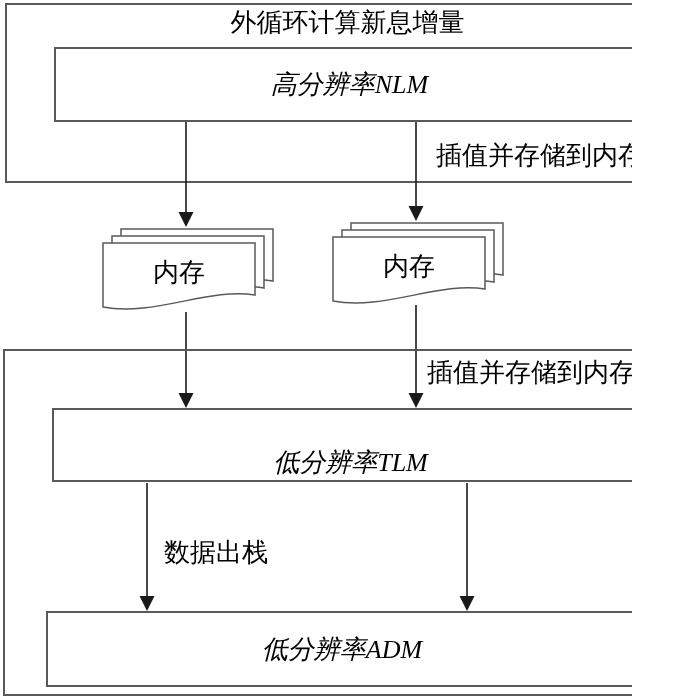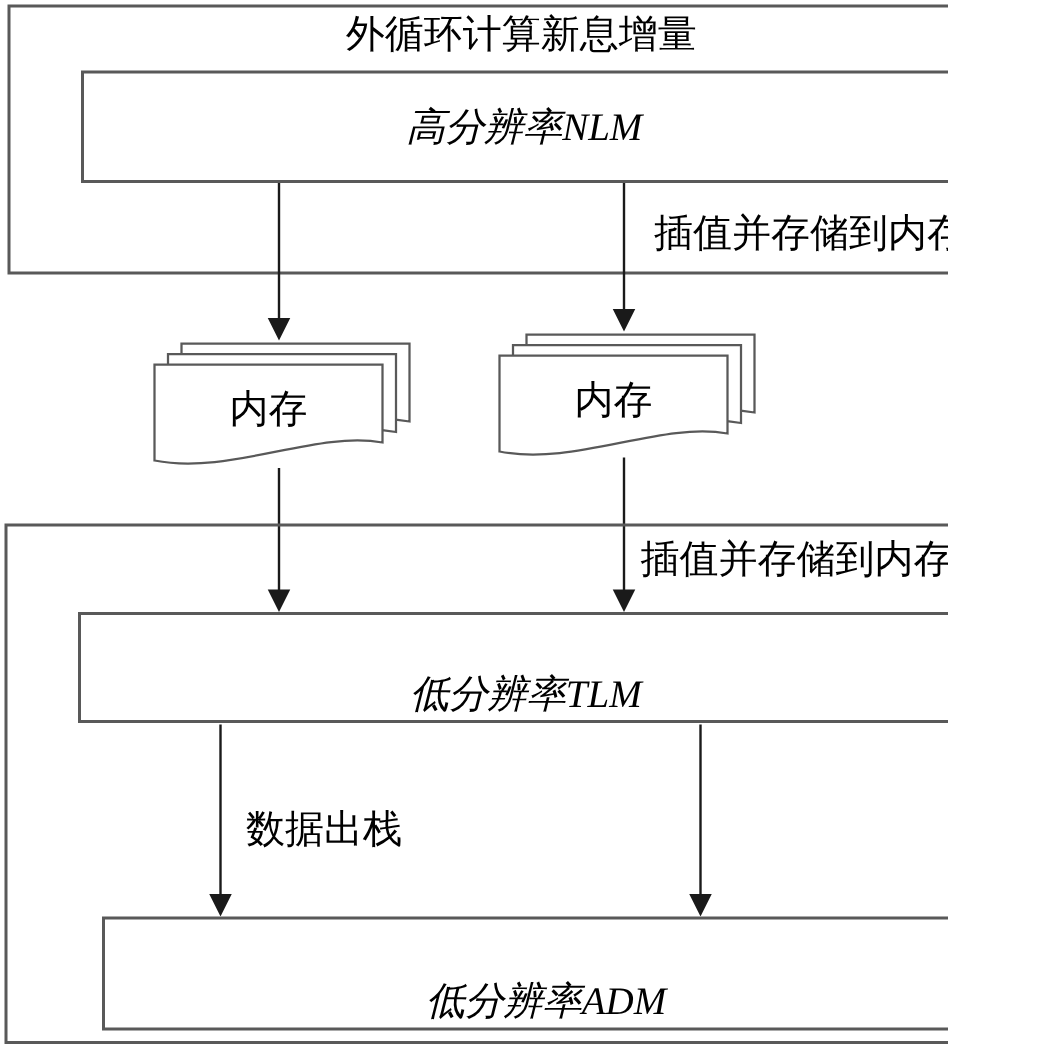--- a/index.html
+++ b/index.html
@@ -125,7 +125,7 @@
 
   <div class="lbl" style="left:164px; top:538px;">数据出栈</div>
 
-  <div class="box node" style="left:68px; top:611px; width:592px; height:76px;align-items:flex-end;">
+  <div class="box node" style="left:46px; top:611px; width:592px; height:76px;">
     <span>低分辨率ADM</span>
   </div>
 

